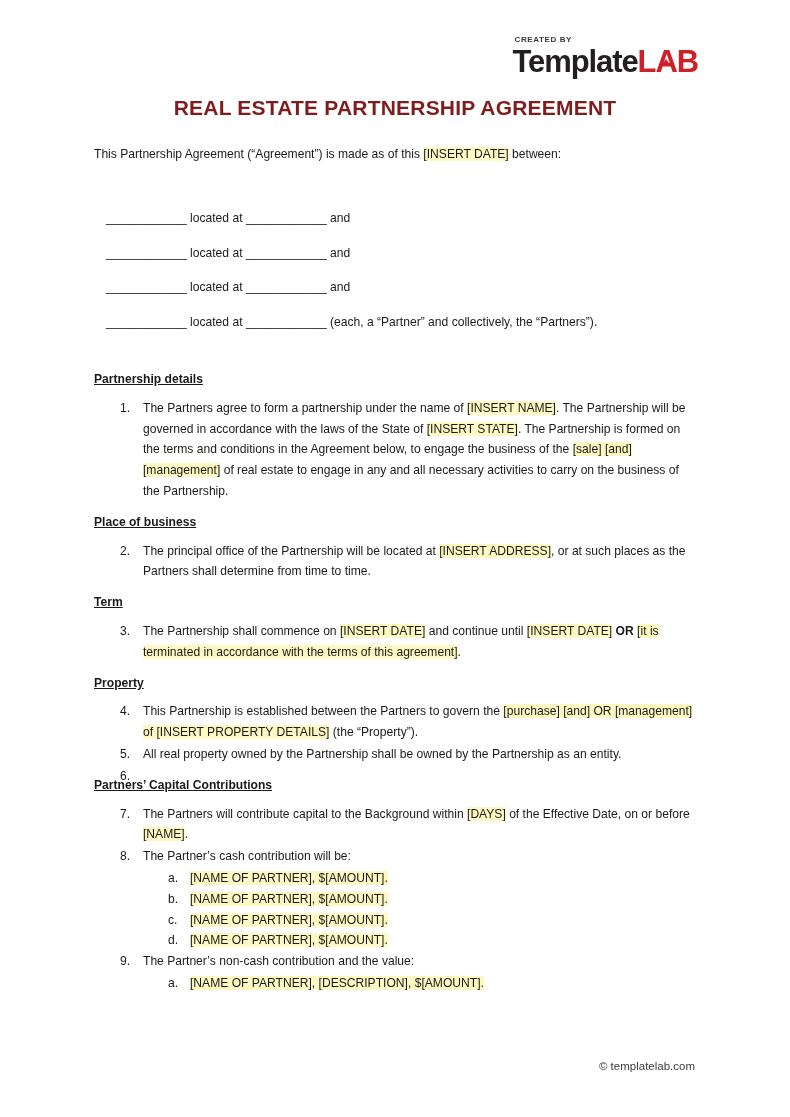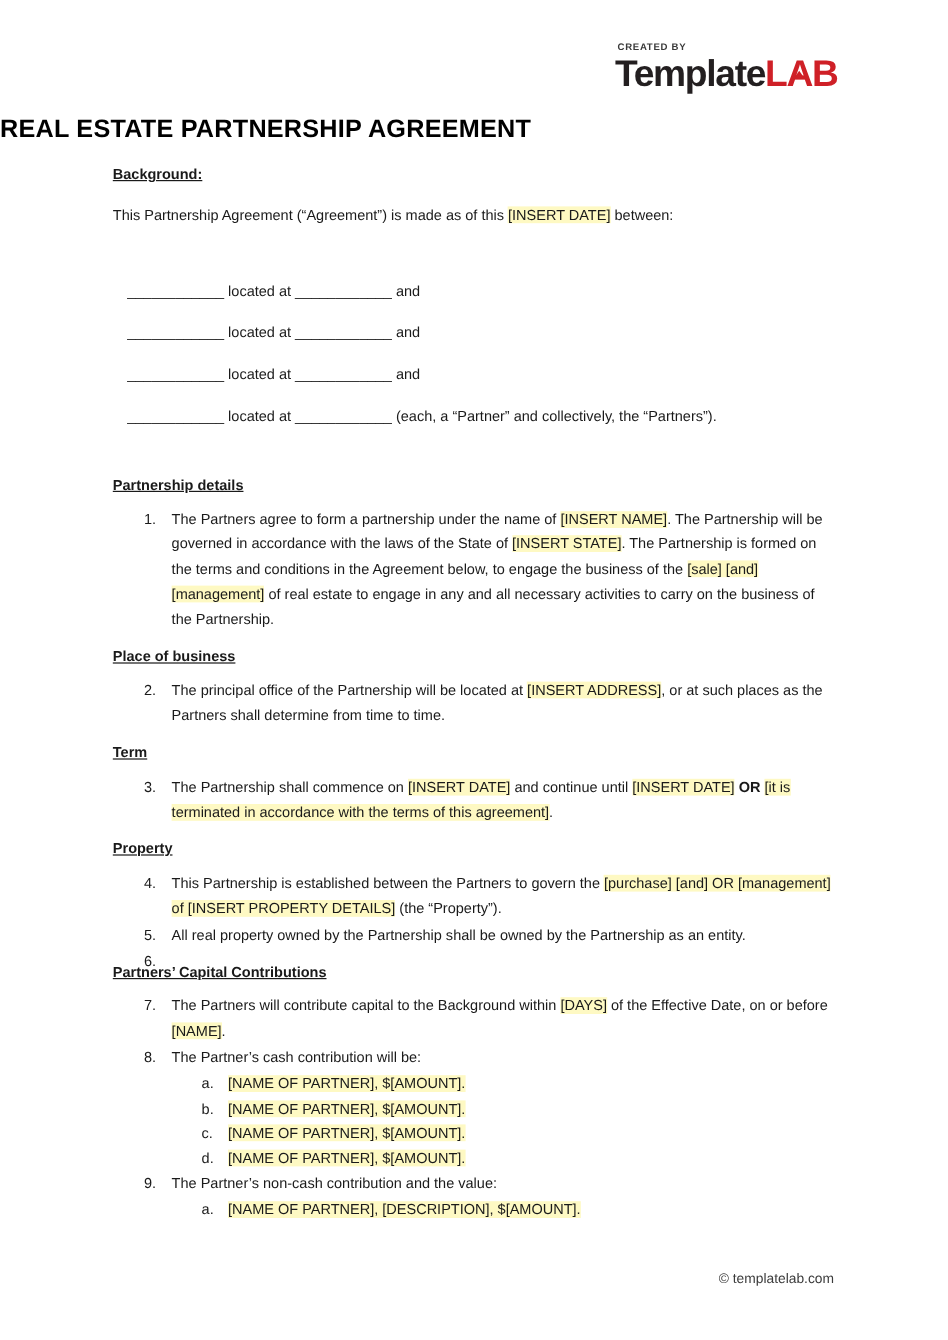--- a/index.html
+++ b/index.html
@@ -71,10 +71,11 @@
     top: 96px;
     left: 0;
     right: 0;
+    text-align: center;
     font-size: 21px;
     font-weight: bold;
     letter-spacing: 0.2px;
-    color: #000000;
+    color: #7f1d1d;
   }
 
   

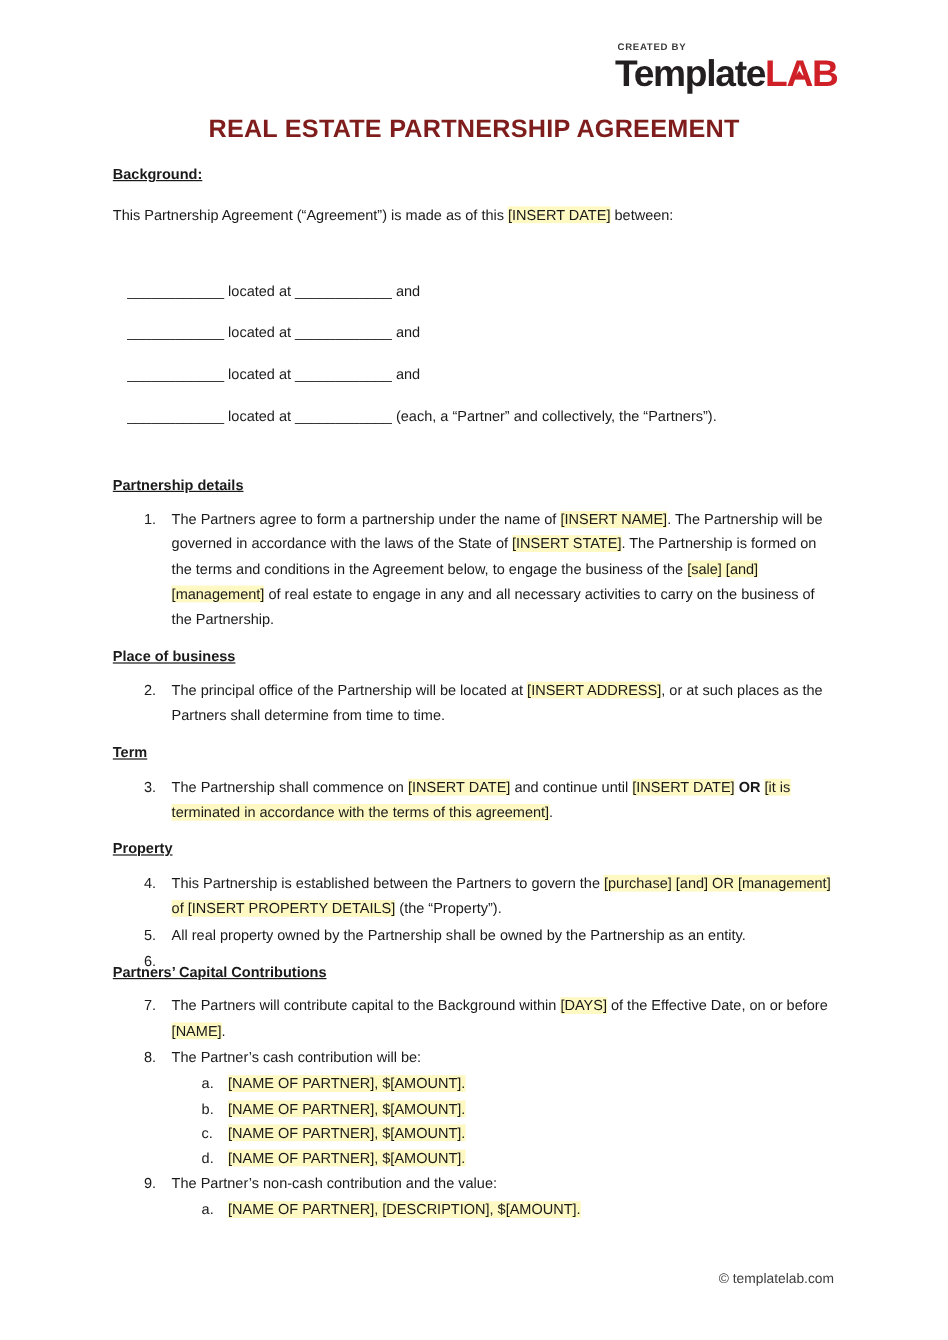--- a/index.html
+++ b/index.html
@@ -180,9 +180,6 @@
 
   <div class="content">
 
-    <div class="heading-row">
-      <span class="section-heading">Background:</span>
-    </div>
     <div class="spacer-sm"></div>
     <p class="para"><span>This Partnership Agreement (“Agreement”) is made as of this </span><span class="hl">[INSERT DATE]</span><span> between:</span></p>
 

